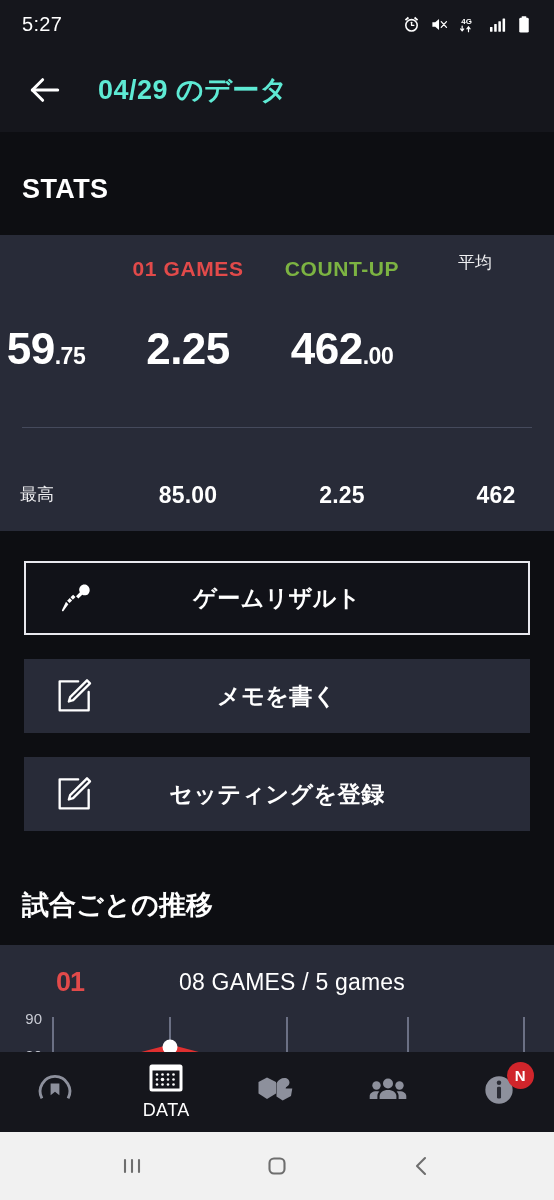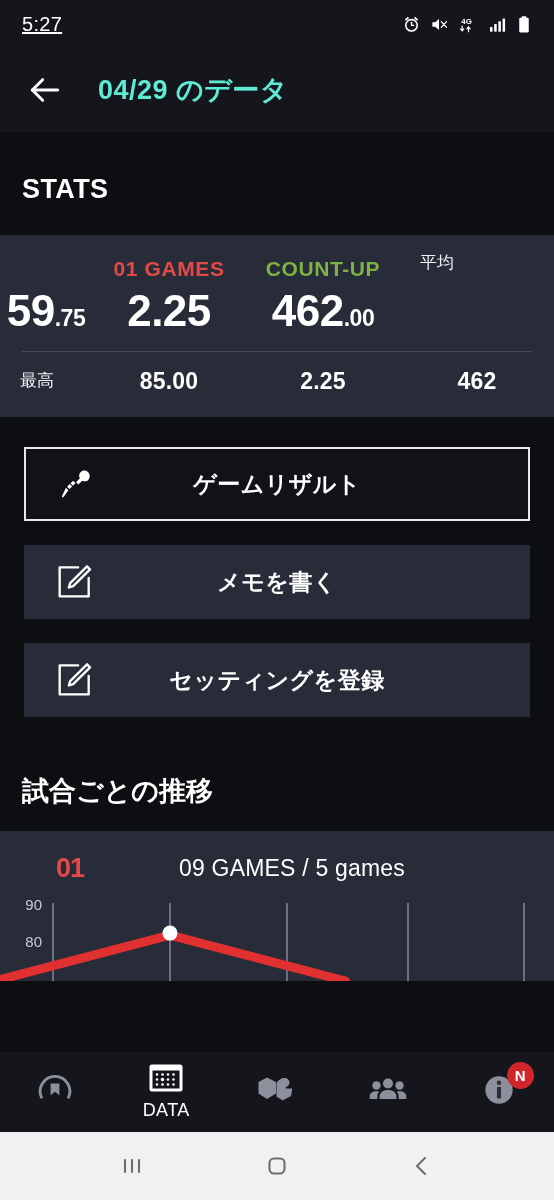--- a/index.html
+++ b/index.html
@@ -19,7 +19,6 @@
     display:flex; align-items:center;
     padding:0 22px;
     position:relative;
-    text-decoration:underline;
   }
   .status-time { font-size:20px; font-weight:400; letter-spacing:.3px; color:#fff; }
   .status-icons { margin-left:auto; display:flex; align-items:center; gap:9px; }

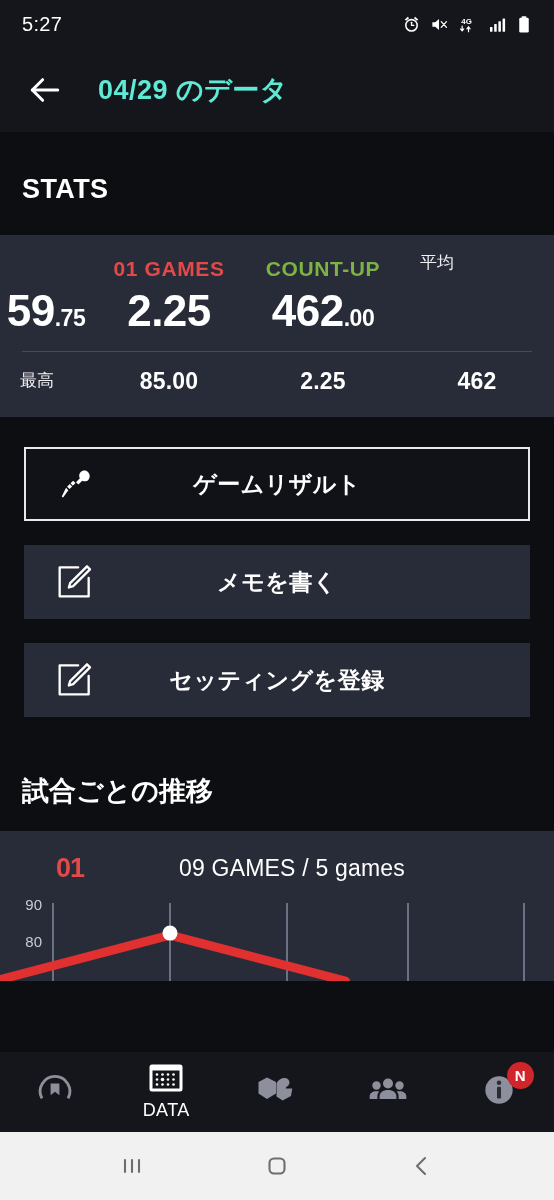--- a/index.html
+++ b/index.html
@@ -47,7 +47,7 @@
     background:#282b38;
     padding:4px 0 8px 0;
   }
-  .stats-grid { display:grid; grid-template-columns:92px 1fr 1fr 1fr; }
+  .stats-grid { display:grid; grid-template-columns:92px 1fr 1fr 1fr;gap:38px; }
   .sh { text-align:center; padding:18px 0 4px; font-size:21px; font-weight:700; letter-spacing:.6px; }
   .sh.c0 { color:#e24a4a; }
   .sh.c1 { color:#3f8fd8; }

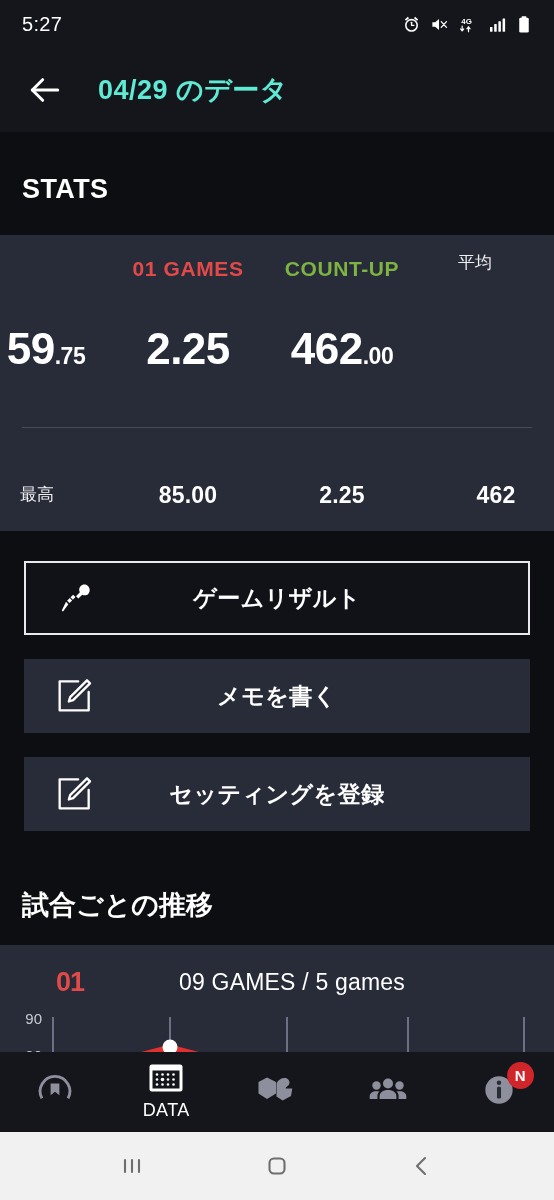--- a/index.html
+++ b/index.html
@@ -260,7 +260,7 @@
 <div class="chart-card">
   <div class="chart-top">
     <span class="game-badge">01</span>
-    <span class="chart-caption">09 GAMES / 5 games</span>
+    <span class="chart-caption">08 GAMES / 5 games</span>
   </div>
 
   <div class="chart-plot">

